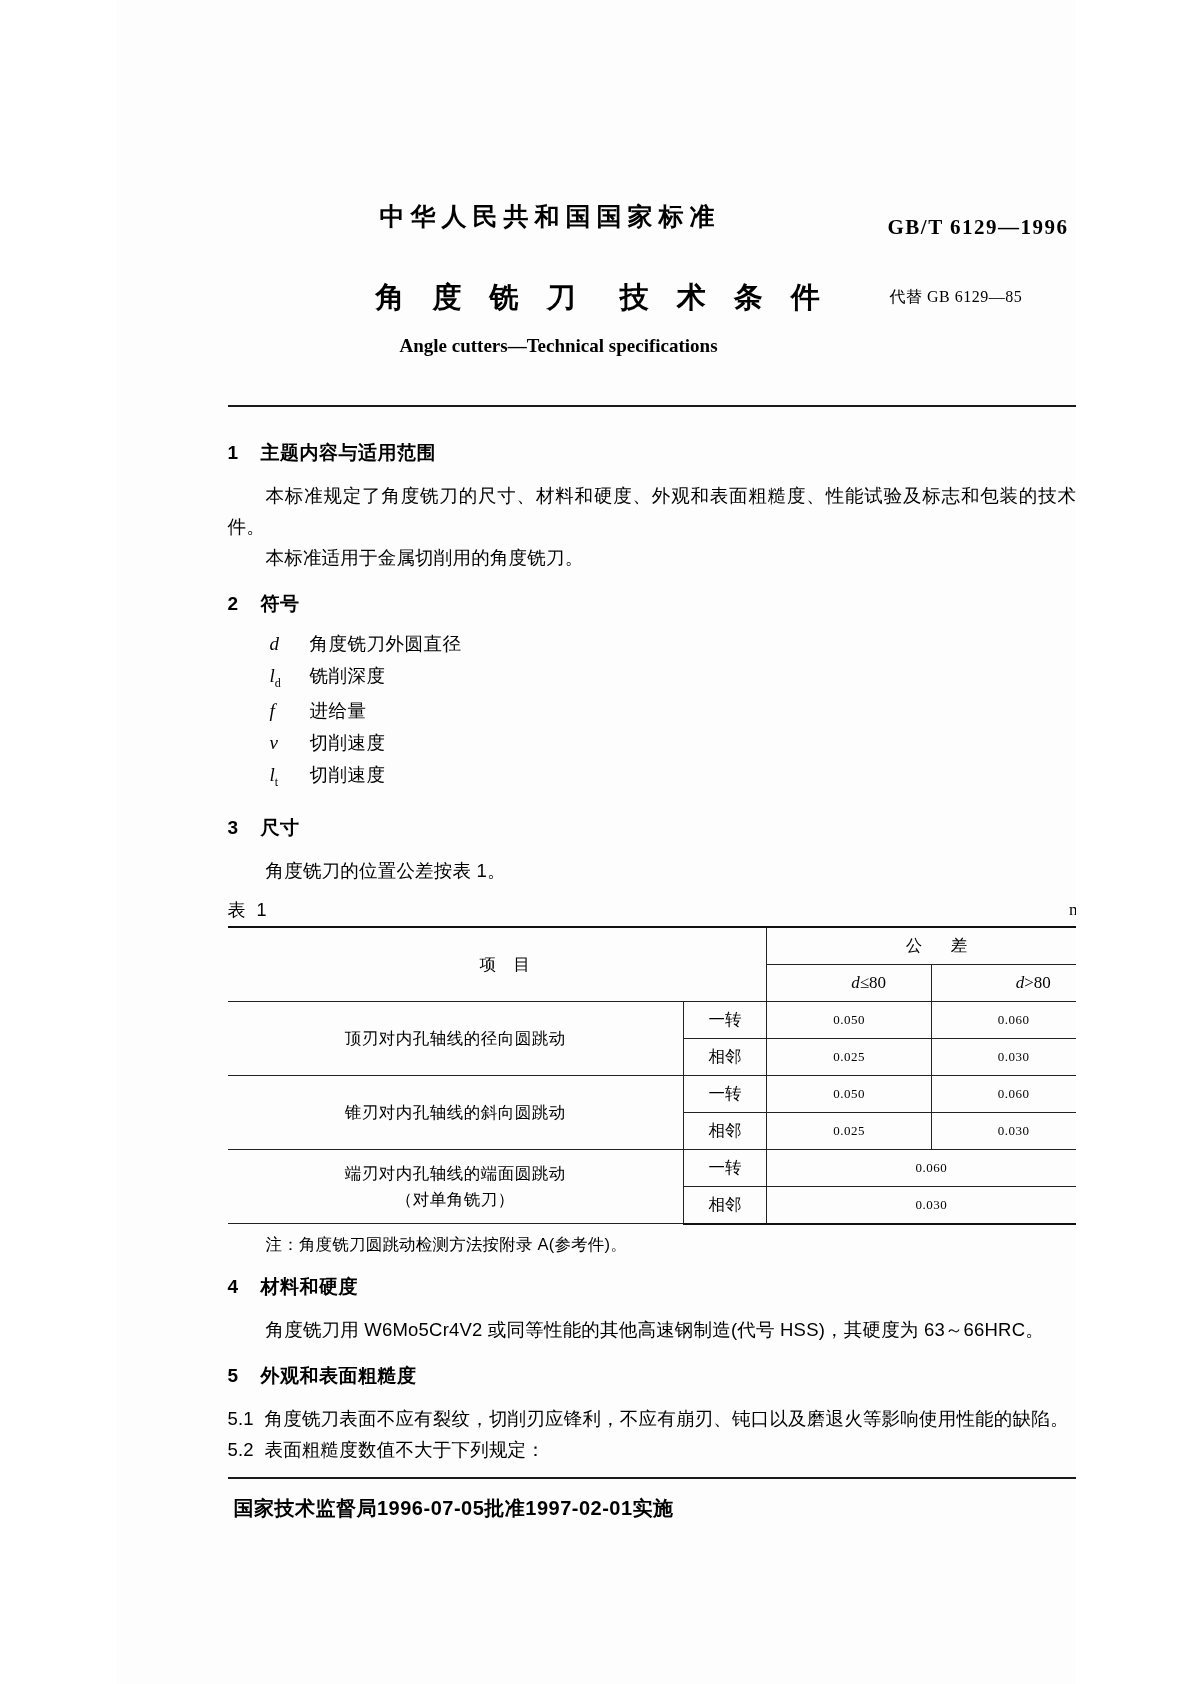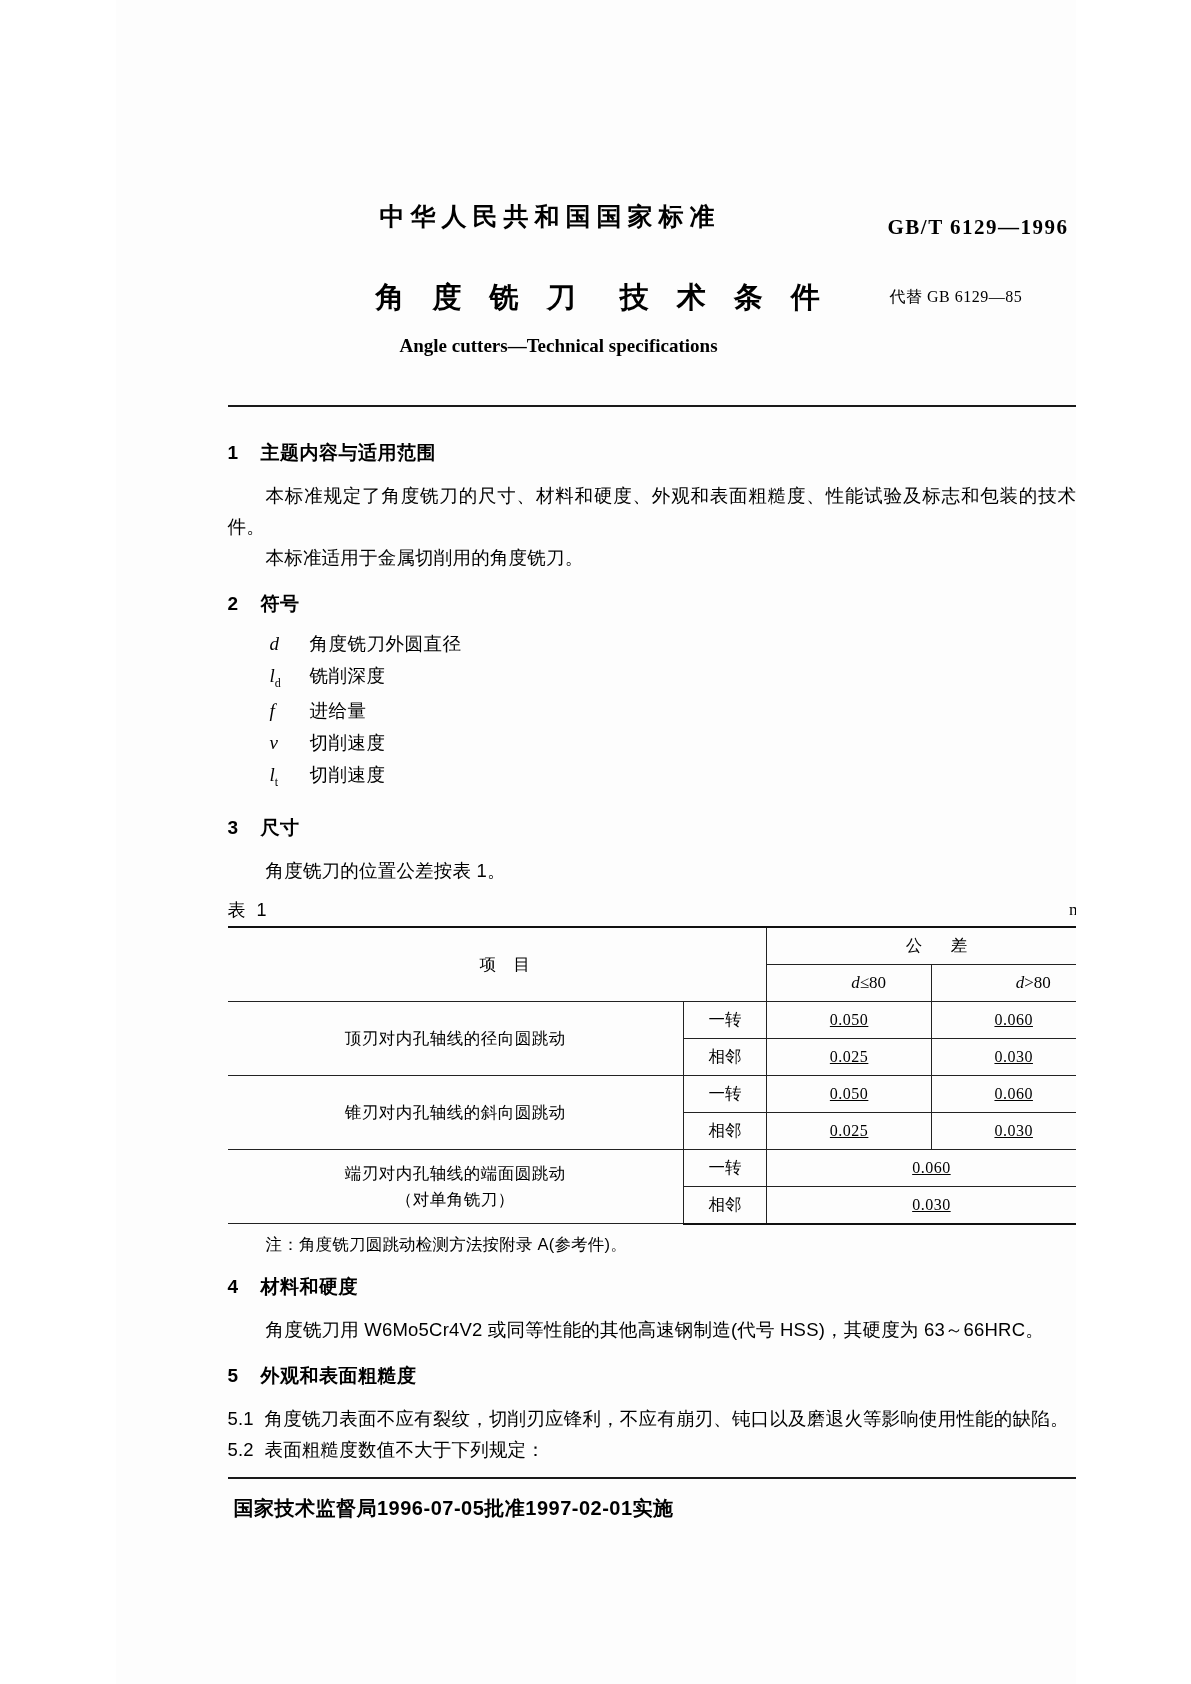--- a/index.html
+++ b/index.html
@@ -185,9 +185,8 @@
   }
   table.spec td.num {
     font-family: "Liberation Serif", "DejaVu Serif", serif;
-    font-size: 16px;
-    letter-spacing: 0.5px;
-    text-decoration: underline;
+    font-size: 13px;
+    letter-spacing: 0.5px;
   }
   table.spec td.dcol {
     font-family: "Liberation Serif", "DejaVu Serif", serif;

